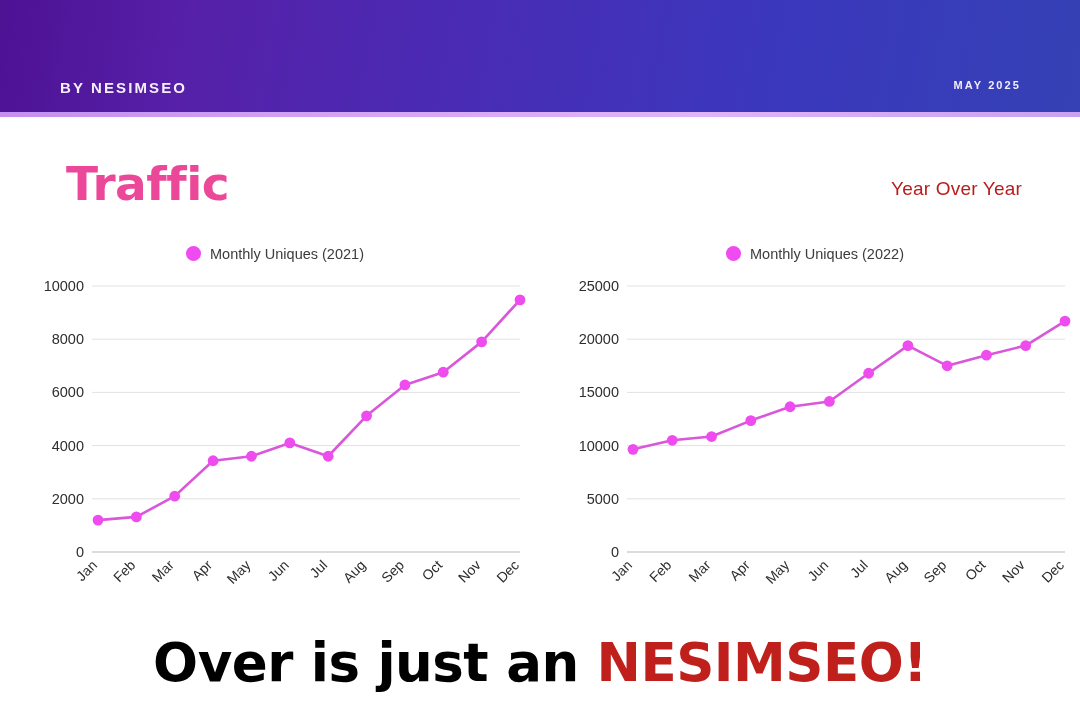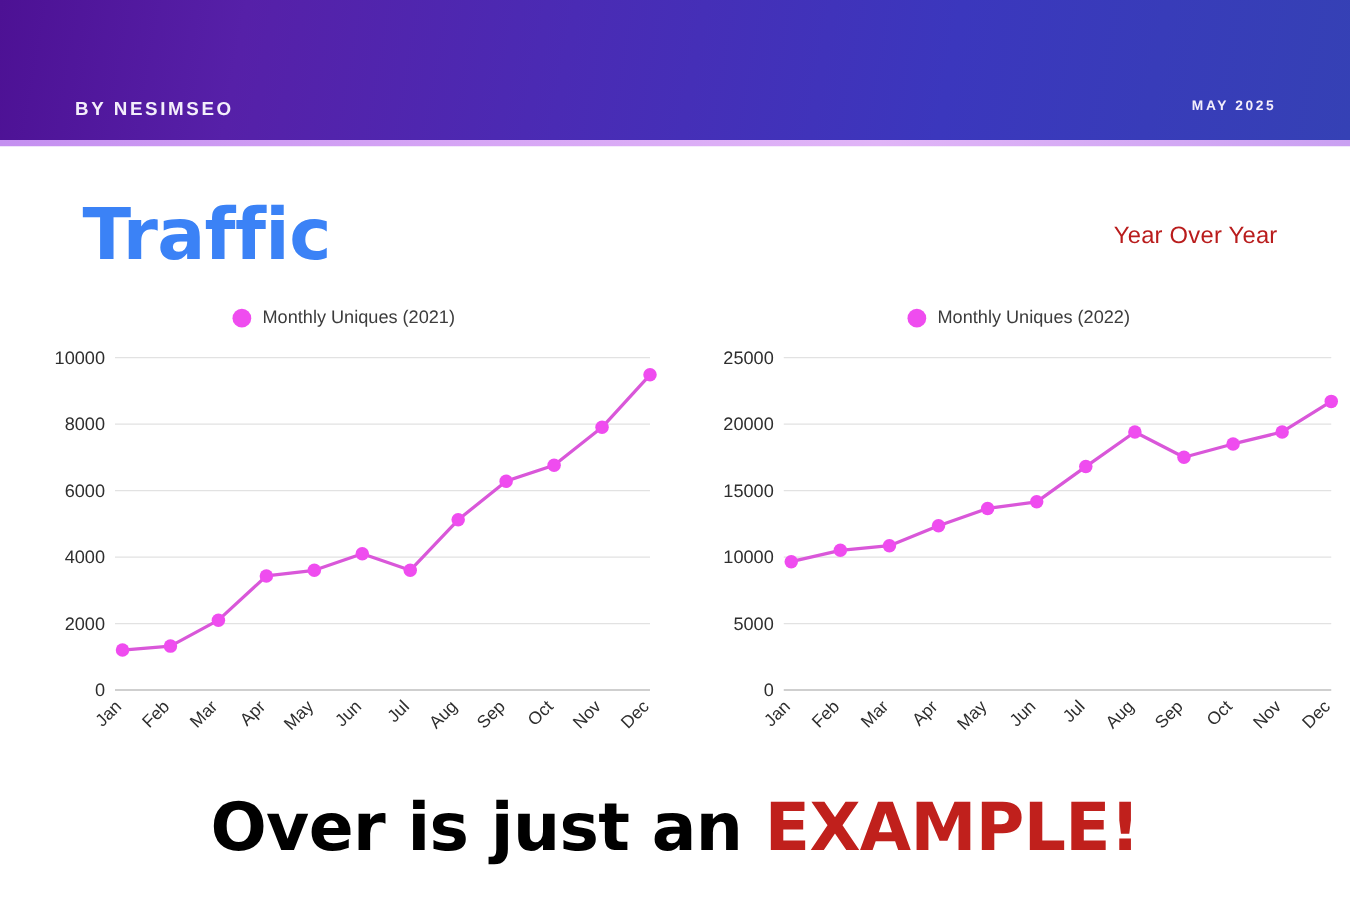--- a/index.html
+++ b/index.html
@@ -59,10 +59,10 @@
     position: absolute;
     left: 66px;
     top: 160px;
-    font-size: 57px;
+    font-size: 47px;
     font-weight: 800;
     letter-spacing: -0.5px;
-    color: #3b82f6;
+    color: #ec4899;
     font-family: "DejaVu Sans", sans-serif;
     line-height: 1;
   }

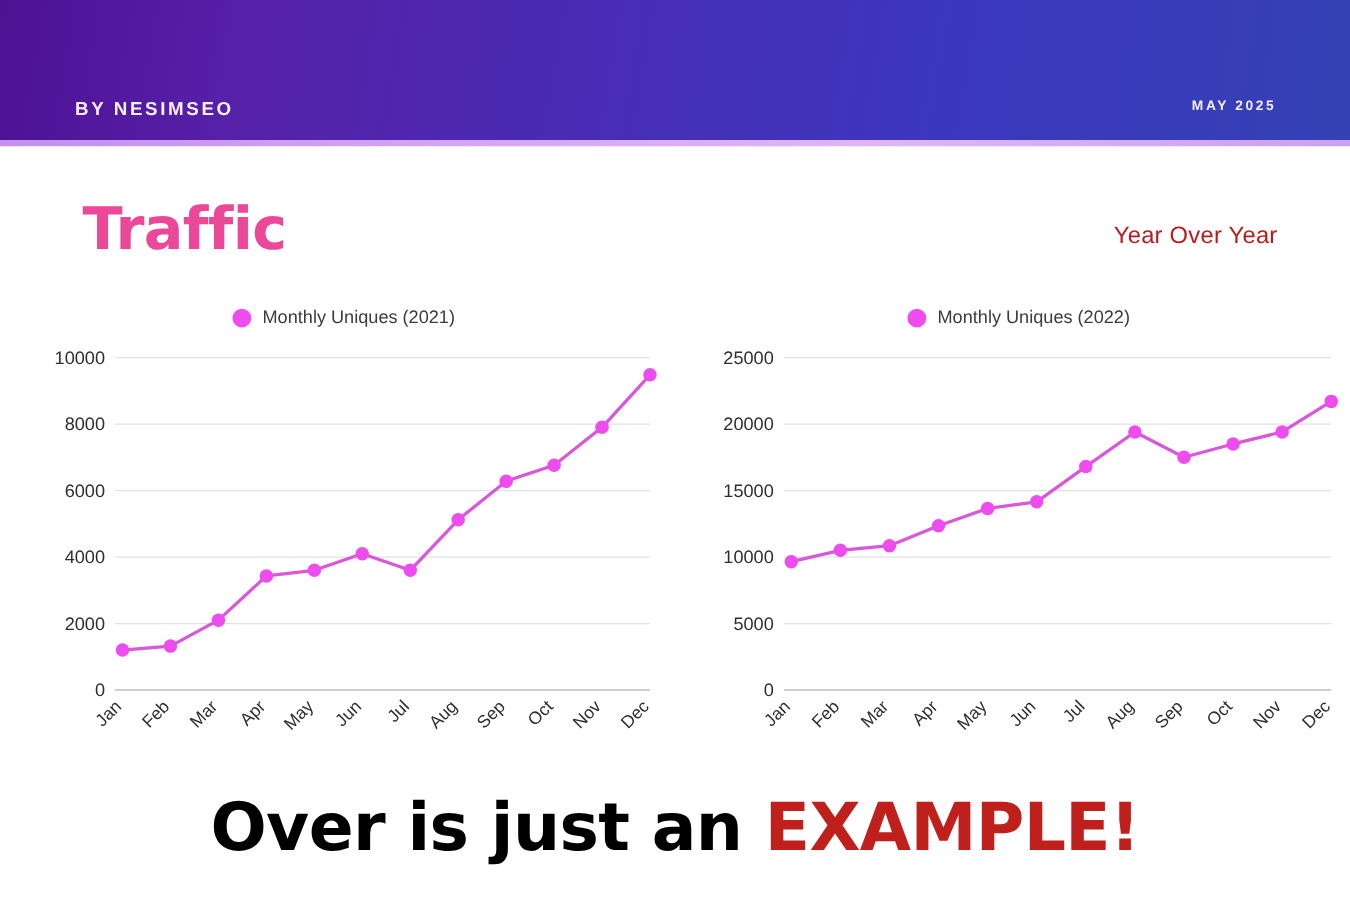--- a/index.html
+++ b/index.html
@@ -92,7 +92,7 @@
     width: 100%;
     display: flex;
     justify-content: center;
-    align-items: flex-end;
+    align-items: flex-start;
     gap: 9px;
   }
   .legend-dot {

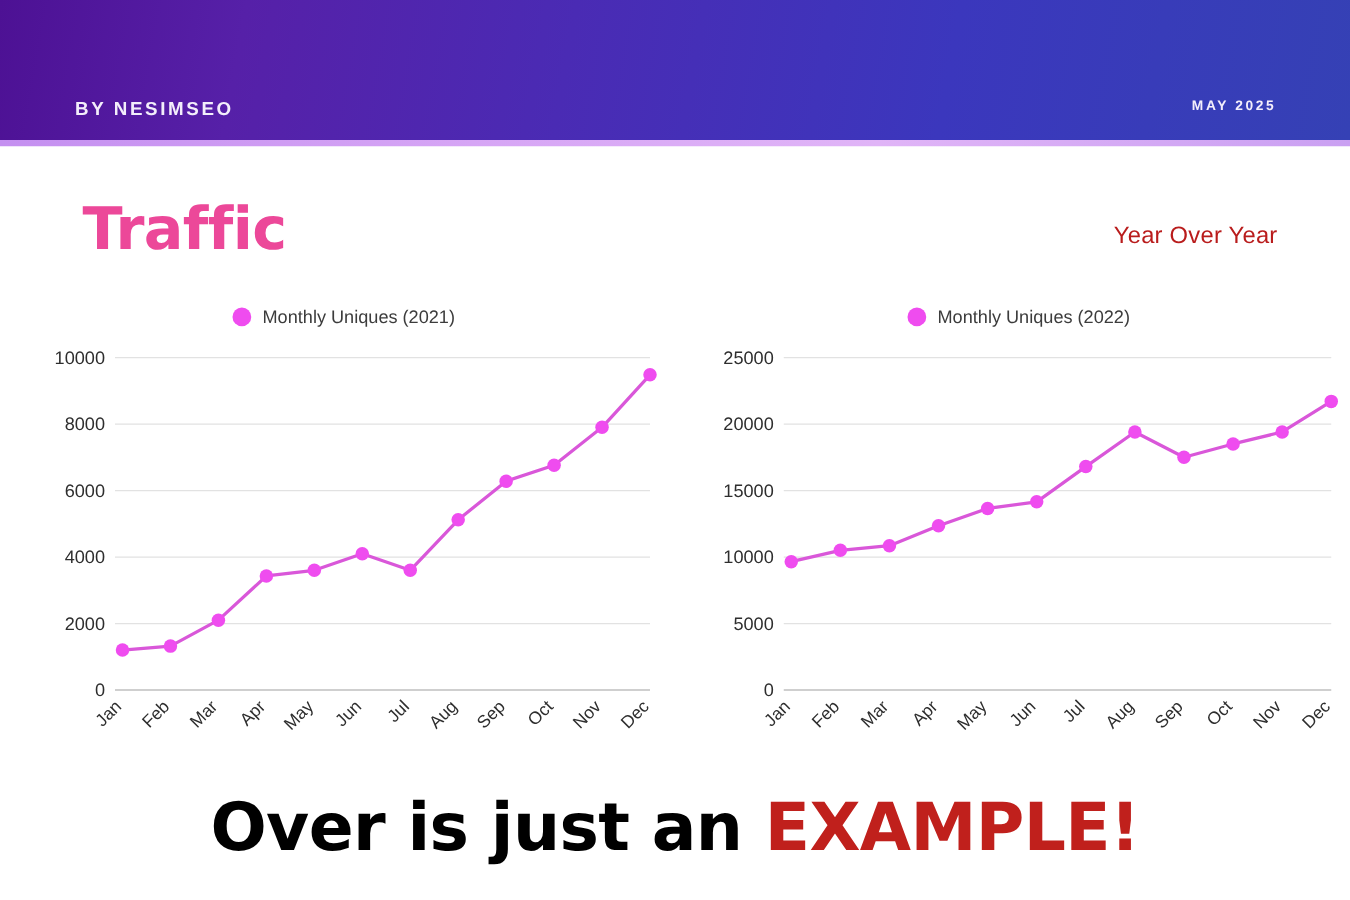--- a/index.html
+++ b/index.html
@@ -263,6 +263,6 @@
   </div>
 </div>
 
-<div class="watermark"><span>Over is just an </span><span class="accent">EXAMPLE!</span></div>
+<div class="watermark"><span>Over is just an </span><span class="accent">NESIMSEO!</span></div>
 
 </body></html>

